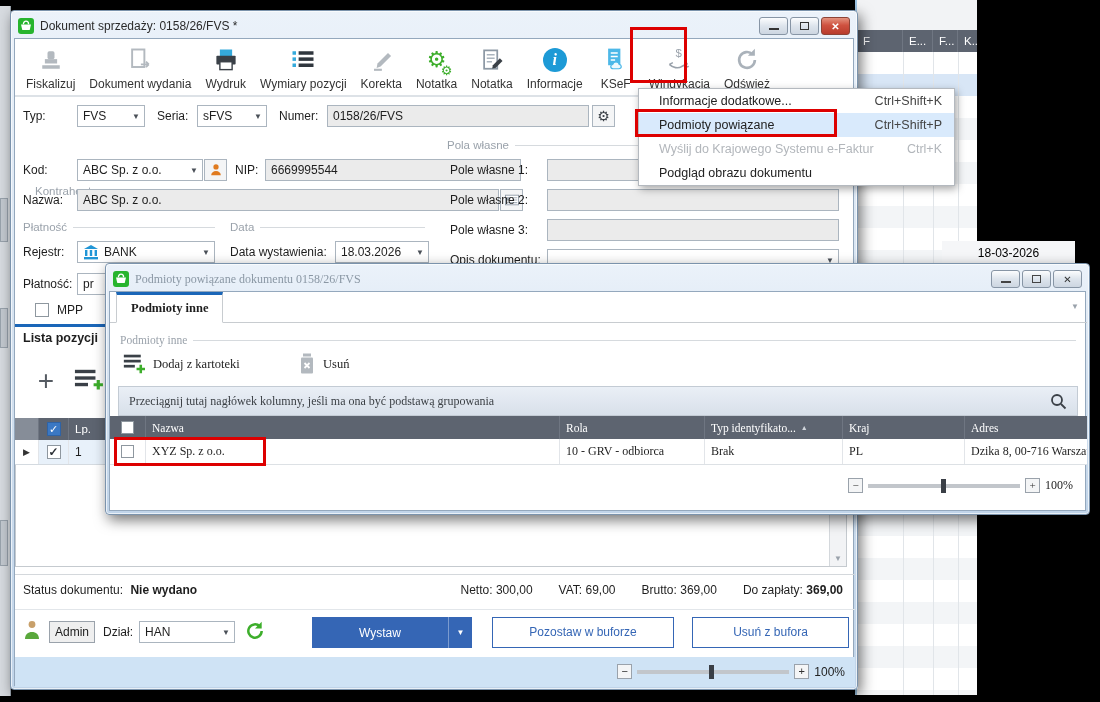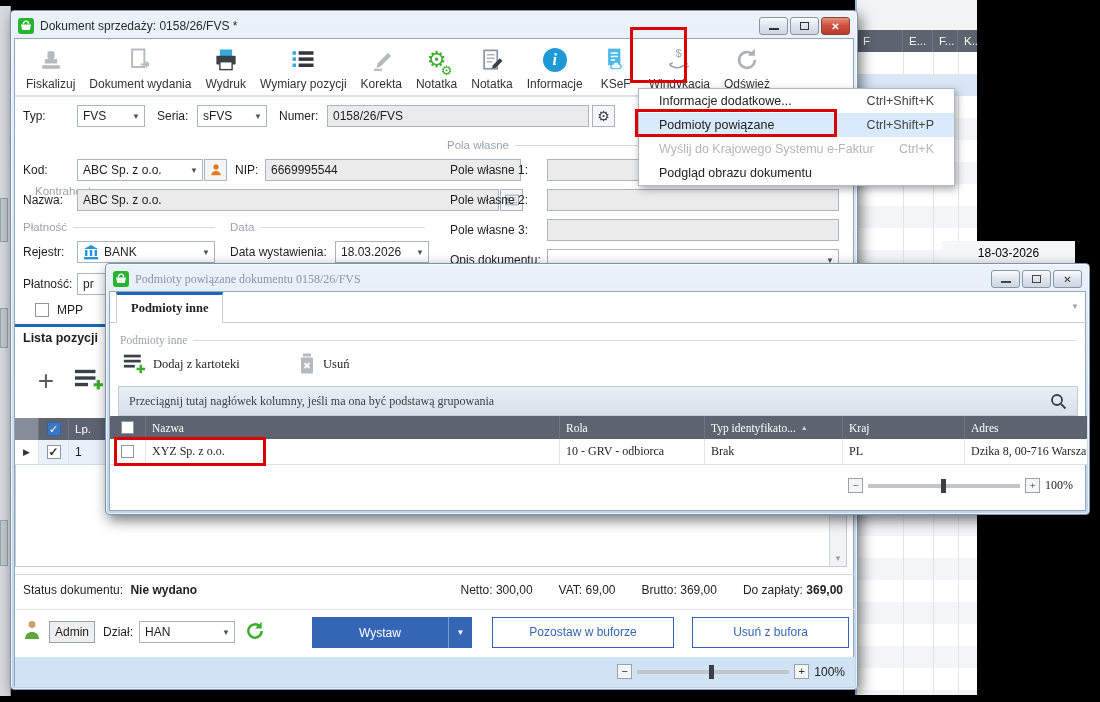--- a/index.html
+++ b/index.html
@@ -54,7 +54,7 @@
   
   .menu { position:absolute; background:#fff; border:1px solid #b4b9bf;
     box-shadow:2px 3px 8px rgba(0,0,0,.35); z-index:40; }
-  .mitem { height:24px; display:flex; align-items:center; padding:0 20px 0 20px;
+  .mitem { height:24px; display:flex; align-items:center; padding:0 12px 0 20px;
     font-size:12.5px; color:#222; position:relative; }
   .mitem .sc { margin-left:auto; padding-left:26px; color:#444; }
   .mitem.hl { background:#d9eafc; }

